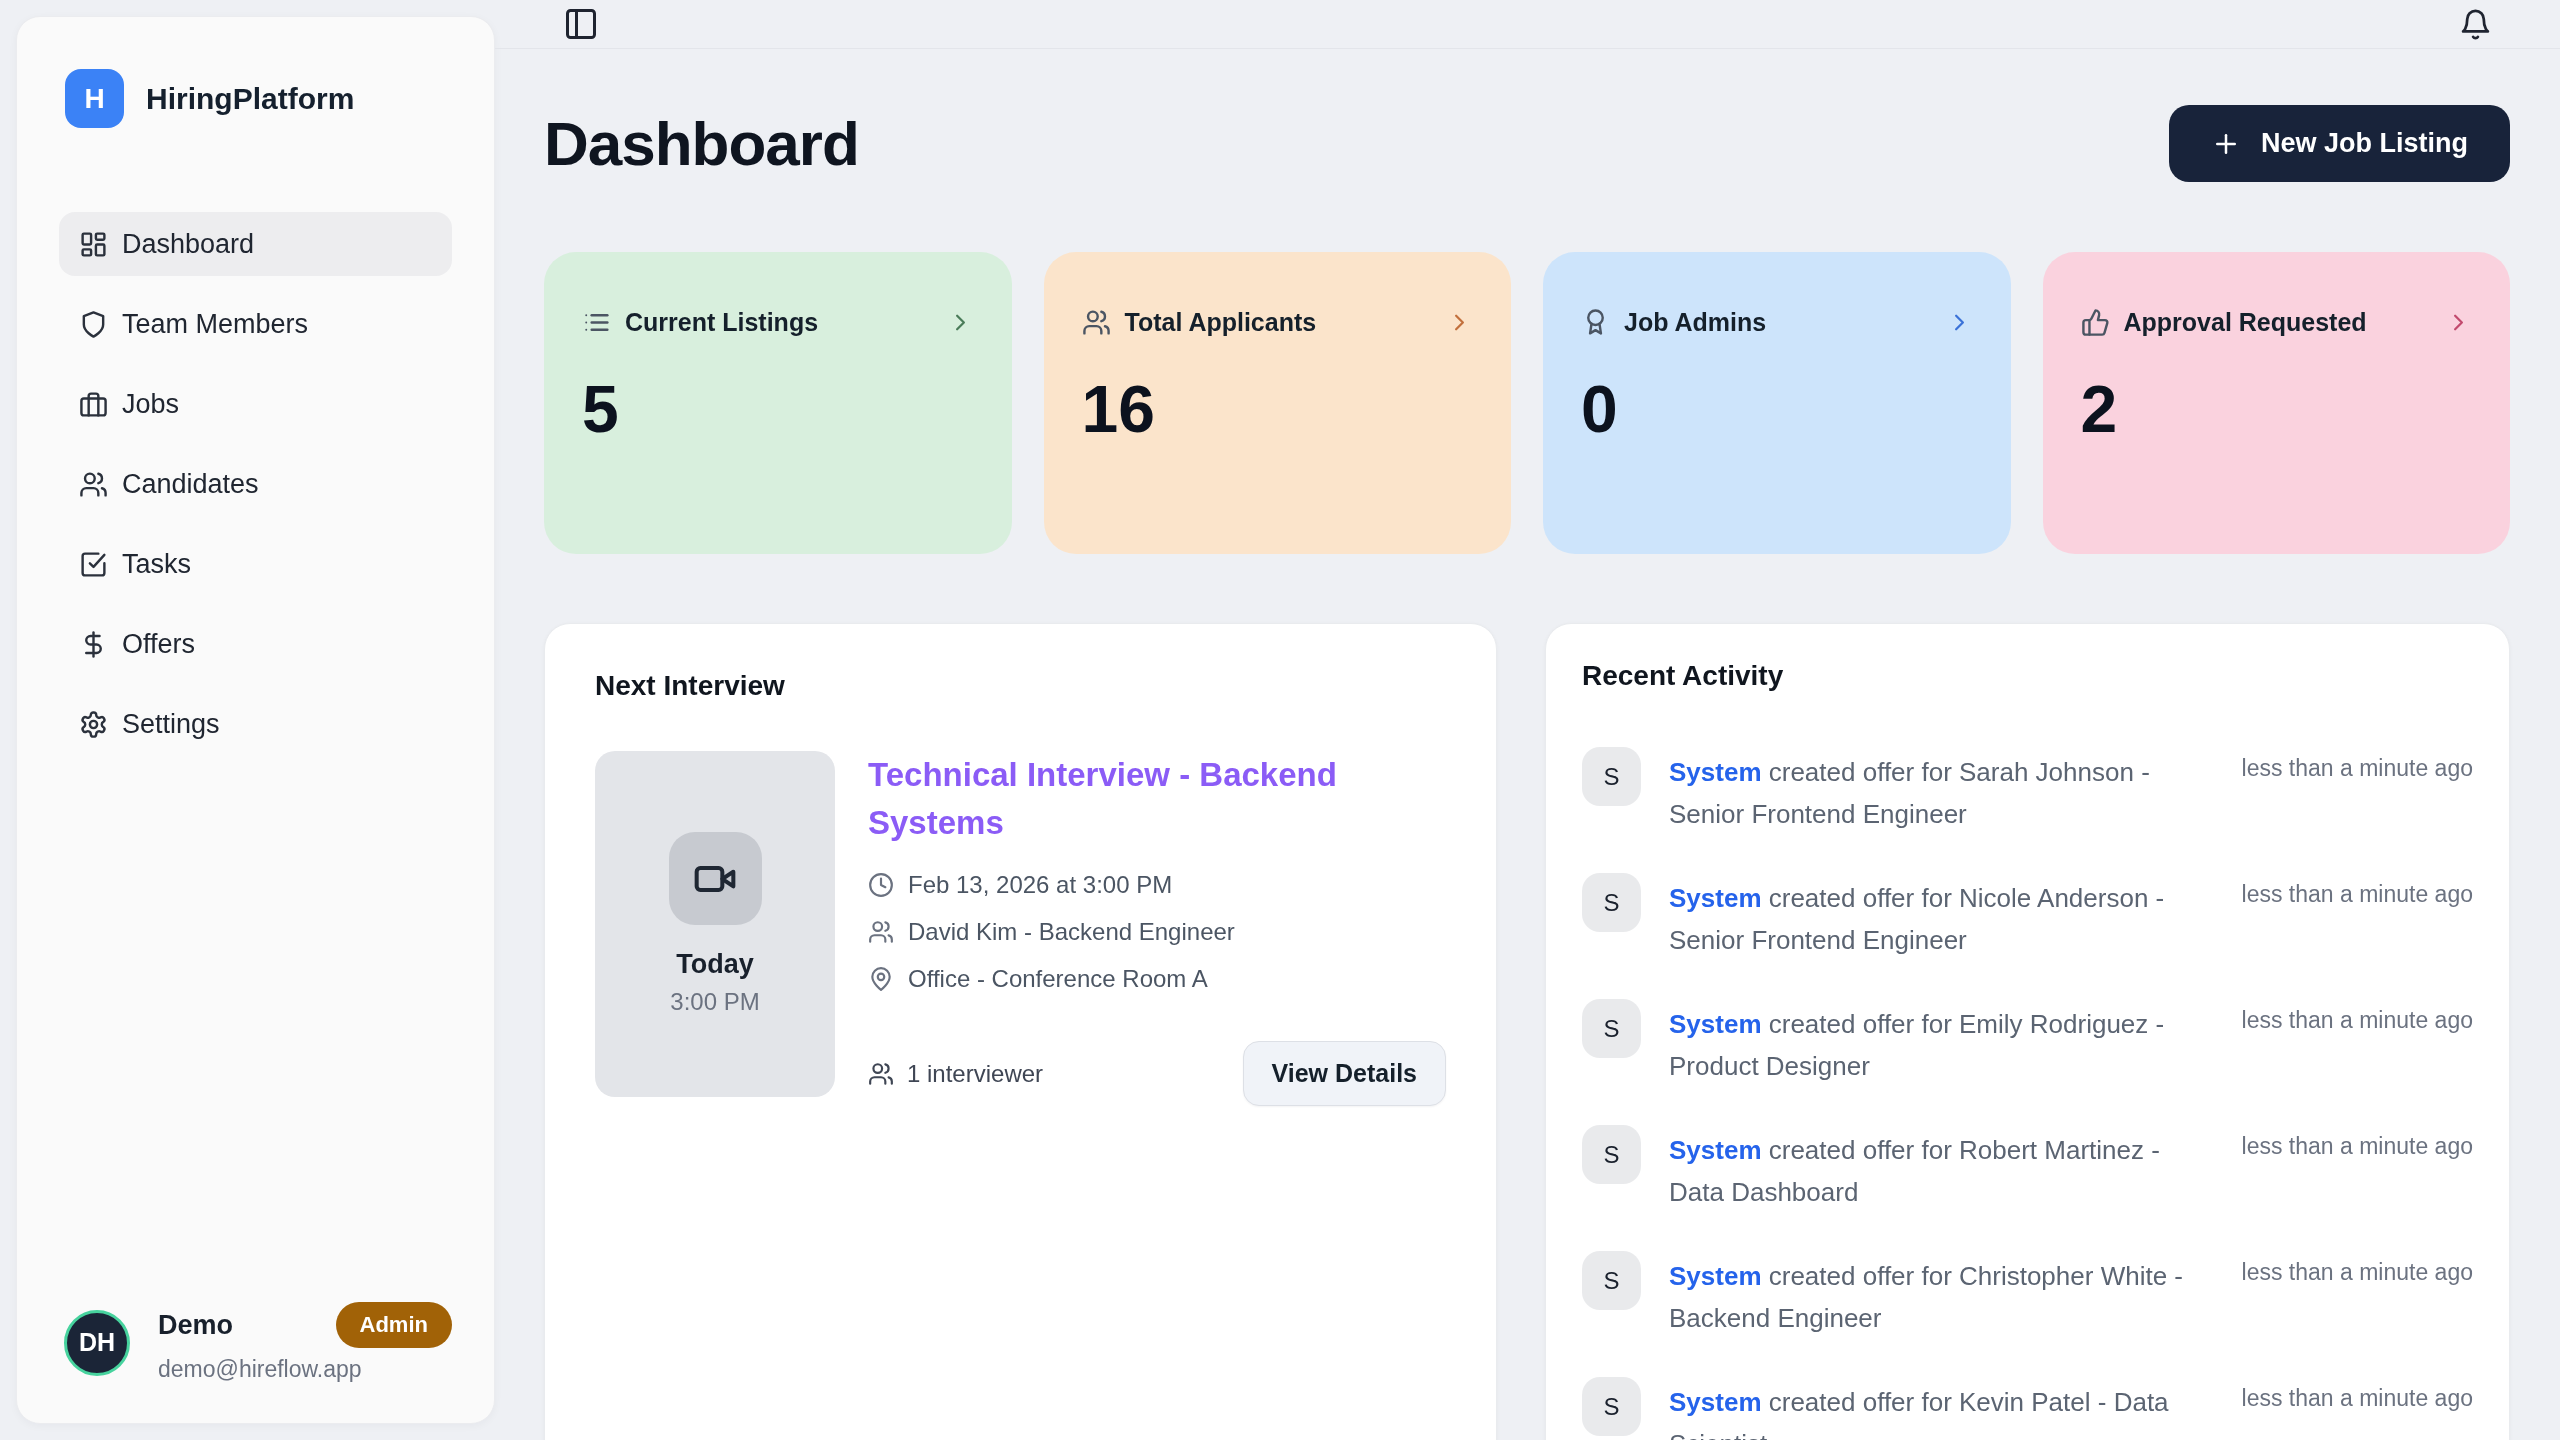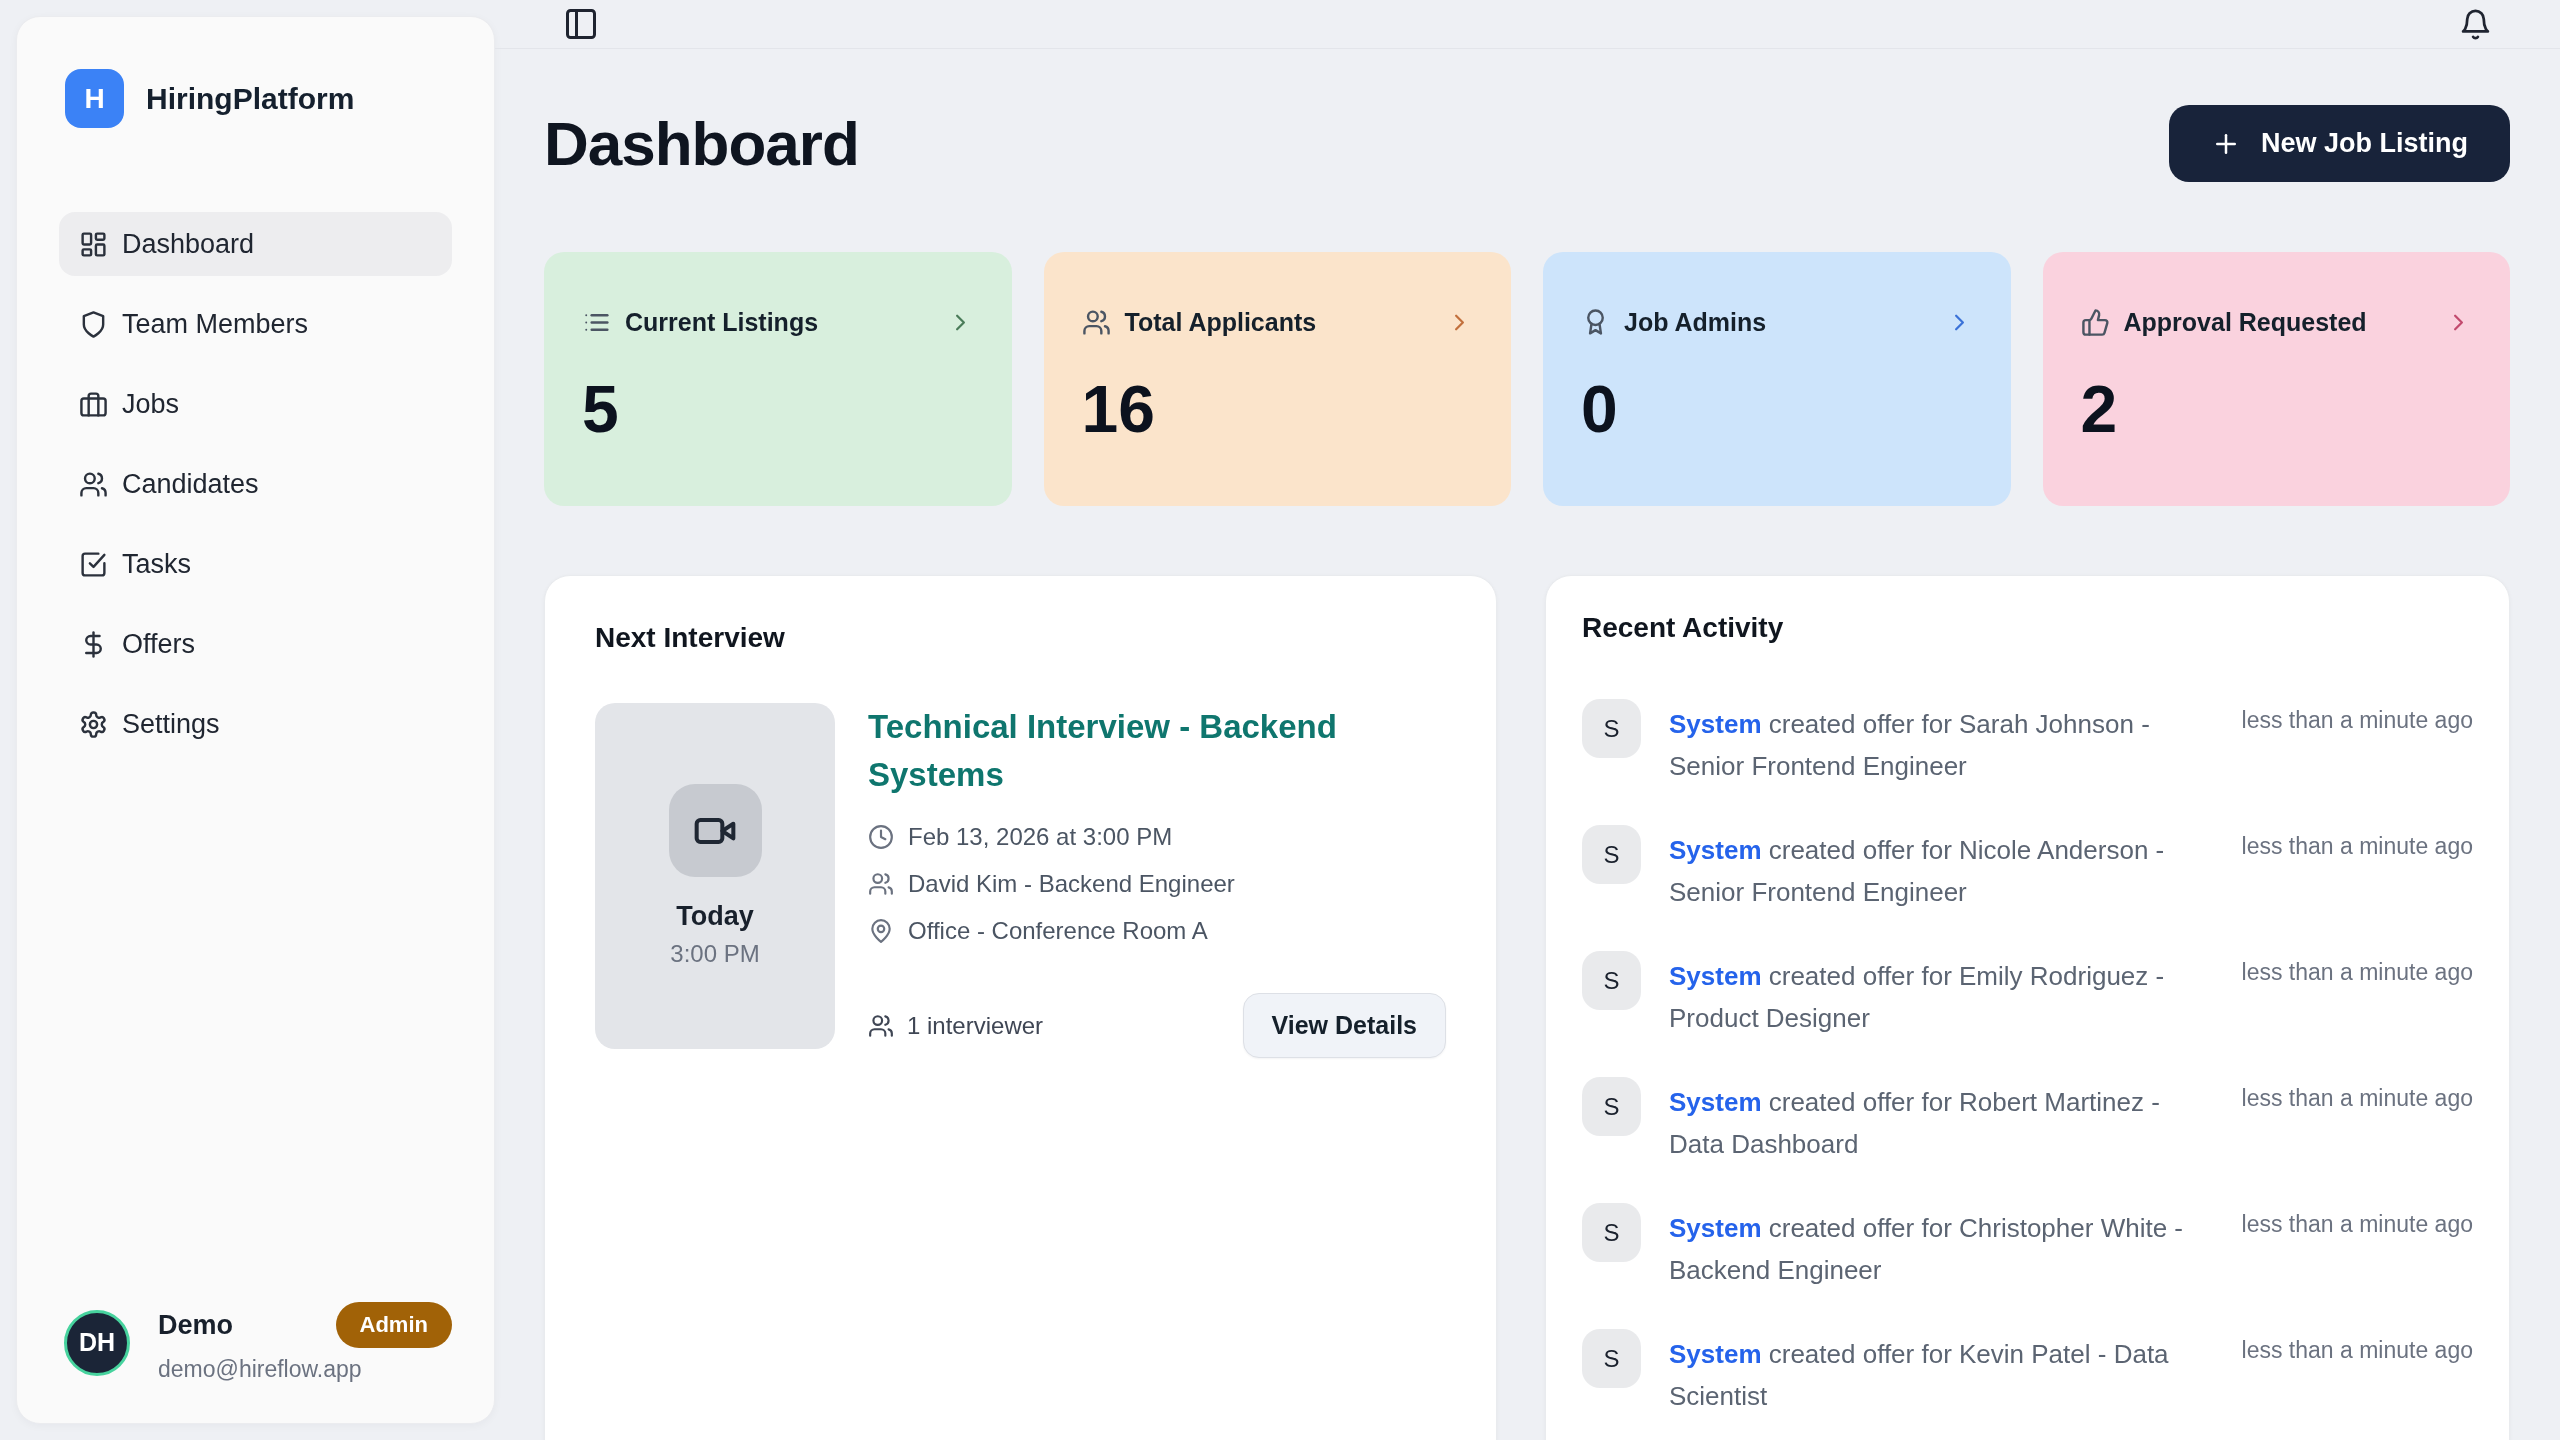--- a/index.html
+++ b/index.html
@@ -78,7 +78,7 @@
   
   .stats { display:flex; gap:32px; margin-top:70px; }
   .stat-card {
-    flex:1; height:254px; border-radius:20px; padding:56px 38px 0 38px; cursor:pointer;
+    flex:1; height:302px; border-radius:32px; padding:56px 38px 0 38px; cursor:pointer;
   }
   .stat-card.green { background:#d8efdd; }
   .stat-card.orange { background:#fbe4cb; }

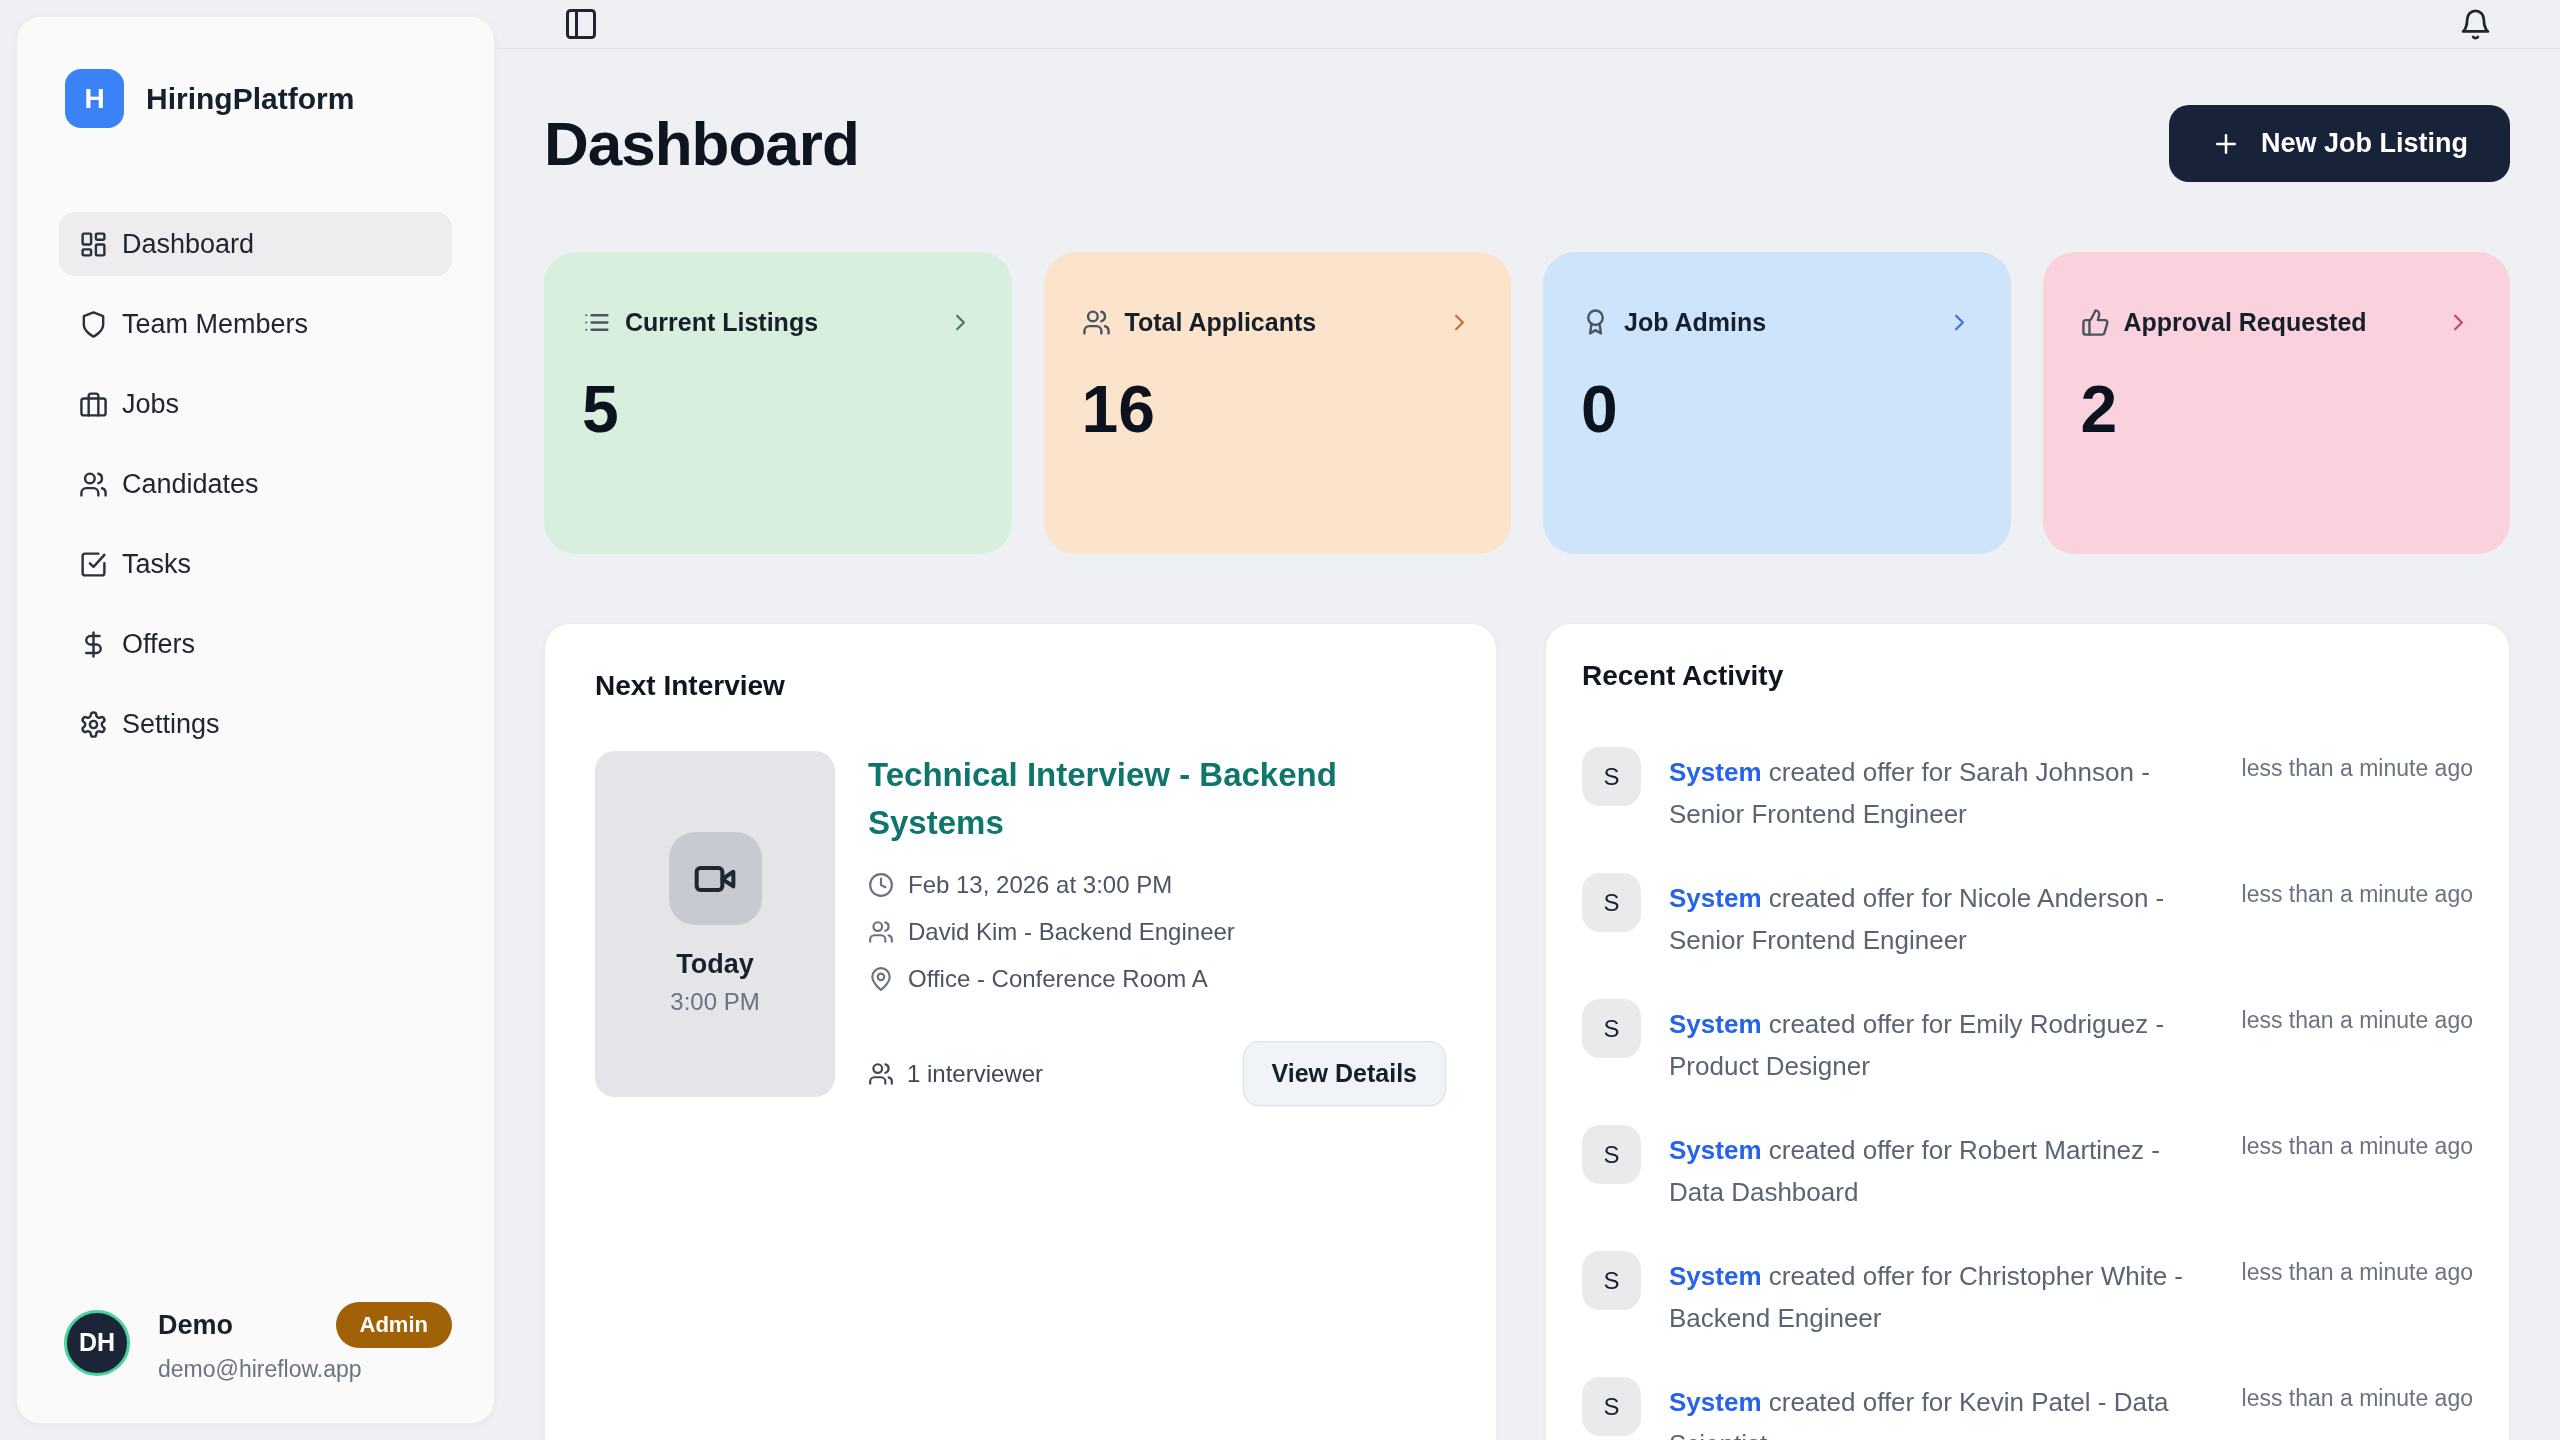--- a/index.html
+++ b/index.html
@@ -121,7 +121,7 @@
   .iv-time { margin-top:8px; font-size:24px; color:#6b7280; }
 
   .iv-body { flex:1; margin-left:33px; display:flex; flex-direction:column; min-width:0; }
-  .iv-title { font-size:33px; font-weight:600; color:#0f766e; line-height:48px; max-width:580px; }
+  .iv-title { font-size:33px; font-weight:600; color:#8b5cf6; line-height:48px; max-width:580px; }
   .iv-metas { margin-top:24px; display:flex; flex-direction:column; gap:19px; }
   .iv-meta { display:flex; align-items:center; gap:14px; font-size:24px; color:#4b5563; }
   .iv-meta .ic { width:26px; height:26px; color:#6b7280; flex:none; }

